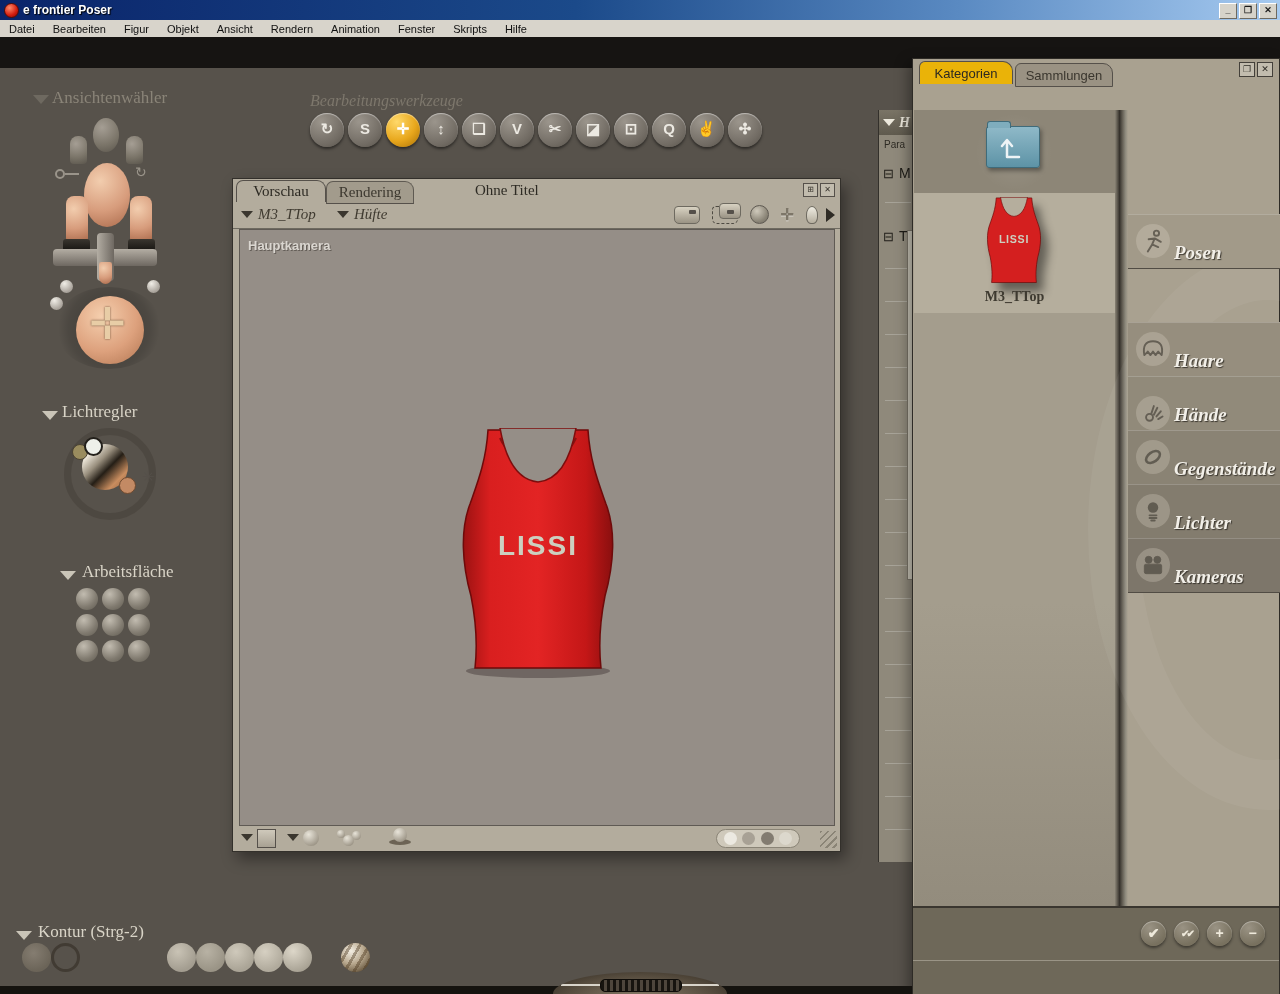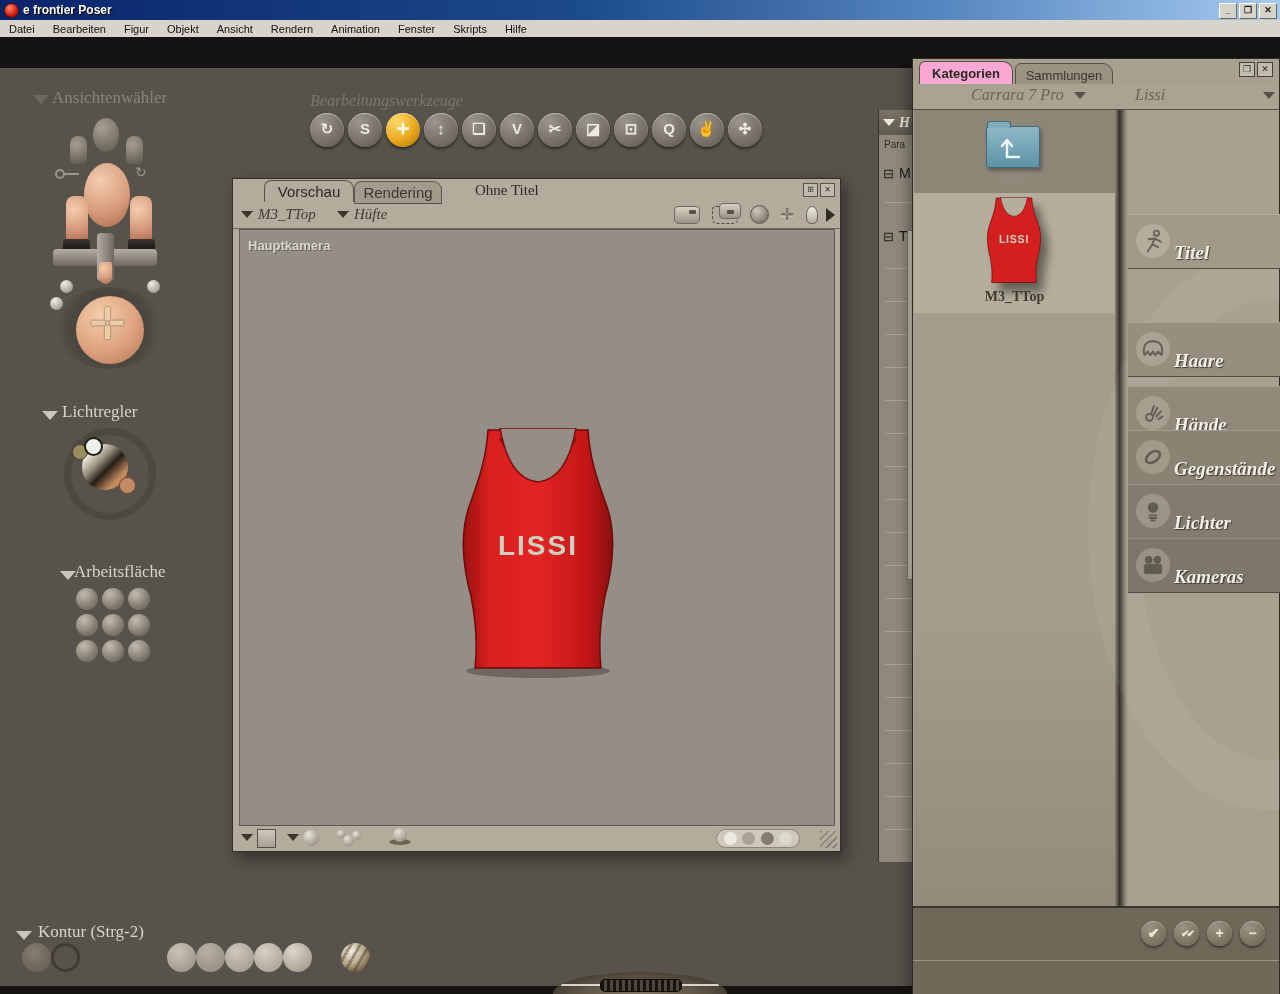--- a/index.html
+++ b/index.html
@@ -142,7 +142,7 @@
     border:1px solid #2e2b26;box-sizing:border-box;box-shadow:-4px 4px 12px rgba(0,0,0,.35);}
   .lib-tab{position:absolute;height:22px;border-radius:6px 10px 0 0;border:1px solid #55504a;
     display:flex;align-items:center;justify-content:center;font-size:13px;color:#2c2922;}
-  .lib-tab.active{left:6px;top:2px;width:92px;background:#f9a8d4;border-bottom:none;font-weight:bold;}
+  .lib-tab.active{left:6px;top:2px;width:92px;background:#eab308;border-bottom:none;}
   .lib-tab.inactive{left:102px;top:4px;width:96px;background:#9a9283;color:#3a362e;}
   .lib-winbtn{position:absolute;top:3px;width:14px;height:13px;border:1px solid #44403a;
     background:#c2bcae;font-size:9px;line-height:12px;text-align:center;color:#2e2b25;}

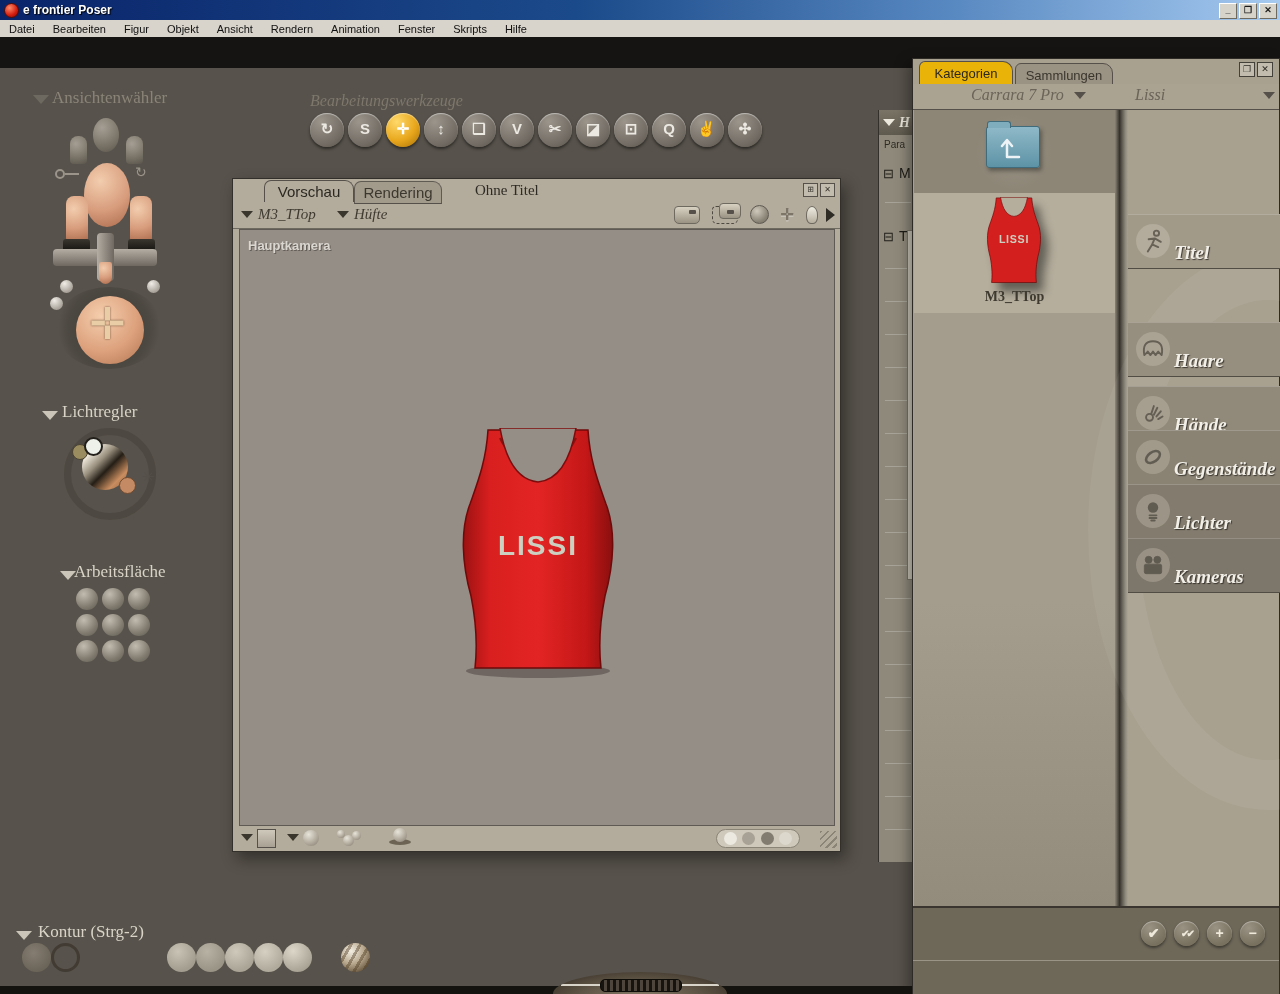--- a/index.html
+++ b/index.html
@@ -452,16 +452,6 @@
     <div class="lib-winbtn" style="right:24px;">❐</div>
     <div class="lib-winbtn" style="right:6px;">✕</div>
 
-    <div class="lib-dd-row">
-      <div class="lib-dd" style="left:58px;top:2px;">
-        <span>Carrara 7 Pro</span>
-        <span class="tri-s" style="border-top-color:#55504a;"></span>
-      </div>
-      <div class="lib-dd" style="left:222px;top:2px;width:140px;justify-content:space-between;">
-        <span>Lissi</span>
-        <span class="tri-s" style="border-top-color:#55504a;"></span>
-      </div>
-    </div>
 
     <div class="lib-body">
       <div class="thumb-col">

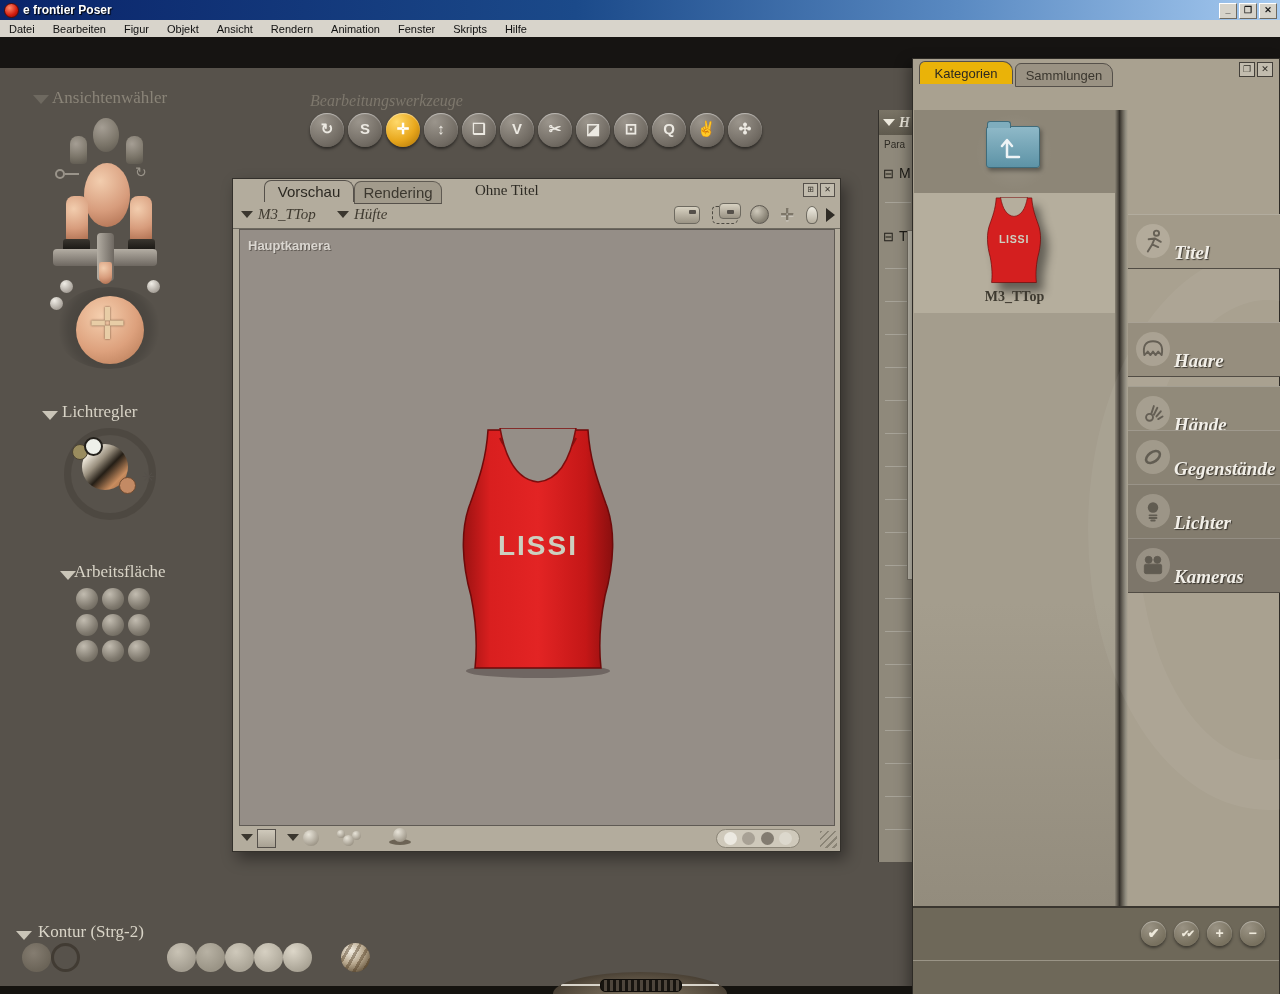--- a/index.html
+++ b/index.html
@@ -77,8 +77,8 @@
   
   .preview{left:232px;top:178px;width:609px;height:674px;background:#b3ac9d;
     border:1px solid #33302b;box-sizing:border-box;box-shadow:5px 7px 14px rgba(0,0,0,.4);}
-  .pv-tab{position:absolute;font-family:Liberation Sans, sans-serif;font-size:15px;height:21px;
-    display:flex;align-items:center;justify-content:center;border-radius:7px 9px 0 0;margin-left:28px;}
+  .pv-tab{position:absolute;font-family:Liberation Serif, serif;font-size:15px;height:21px;
+    display:flex;align-items:center;justify-content:center;border-radius:7px 9px 0 0;}
   .pv-tab.active{left:3px;top:1px;width:88px;background:#b3ac9d;border:1px solid #55504a;
     border-bottom:none;color:#2c2922;}
   .pv-tab.inactive{left:93px;top:2px;width:86px;background:#a29b8c;border:1px solid #5f5a52;

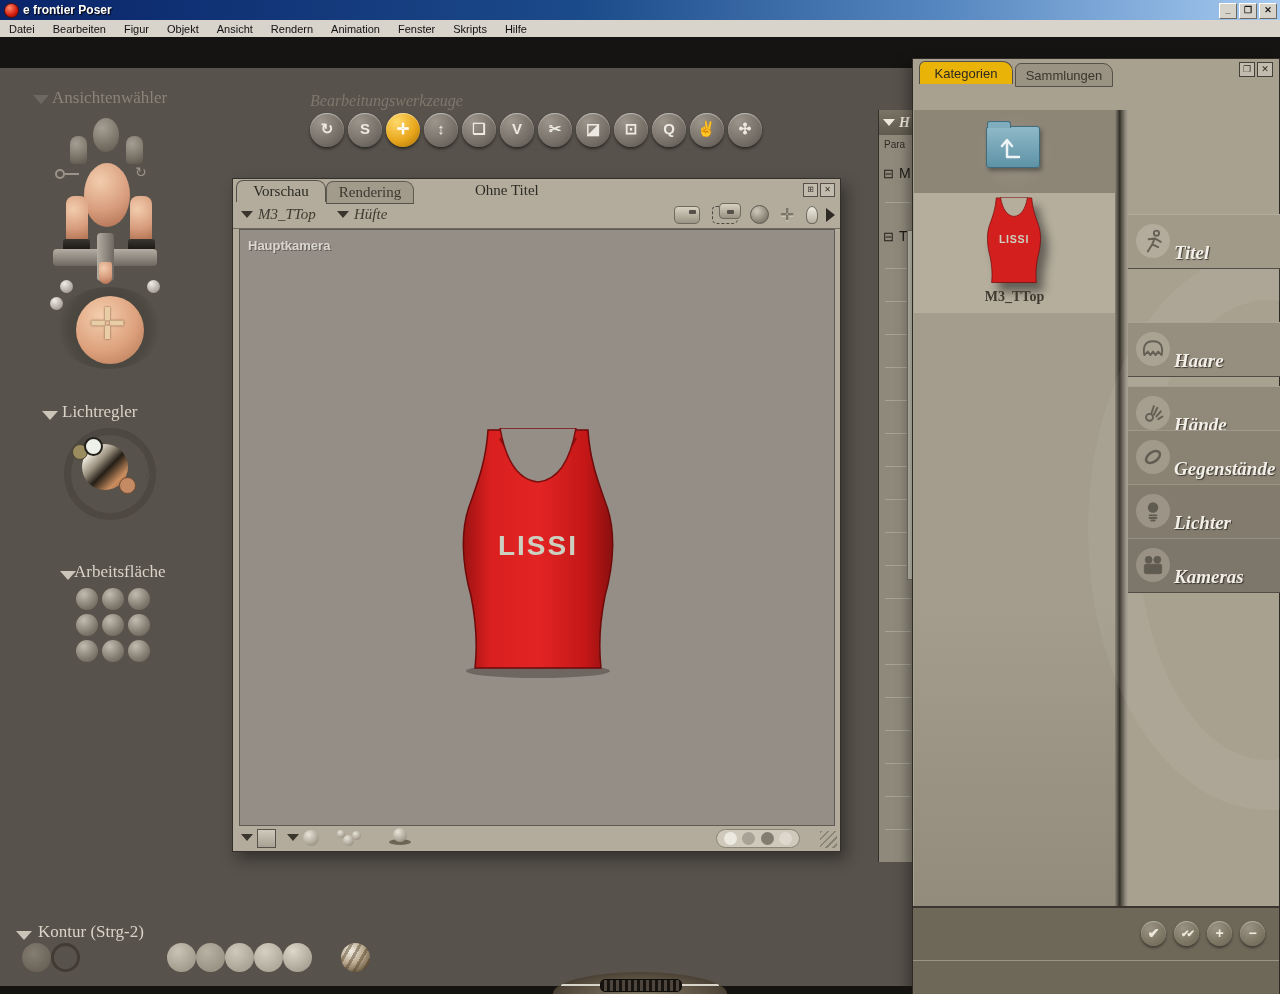--- a/index.html
+++ b/index.html
@@ -484,7 +484,7 @@
                 <path d="M9,27 L14,19 L17,12 M17,12 L24,16 M14,19 L21,22 M17,12 L10,13"></path>
               </svg>
           </div>
-          <div class="cat-label">Titel</div>
+          <div class="cat-label">Posen</div>
         </div>
         <div class="cat-item" style="top:212px;background:#968e7e;">
           <div class="cat-icon">

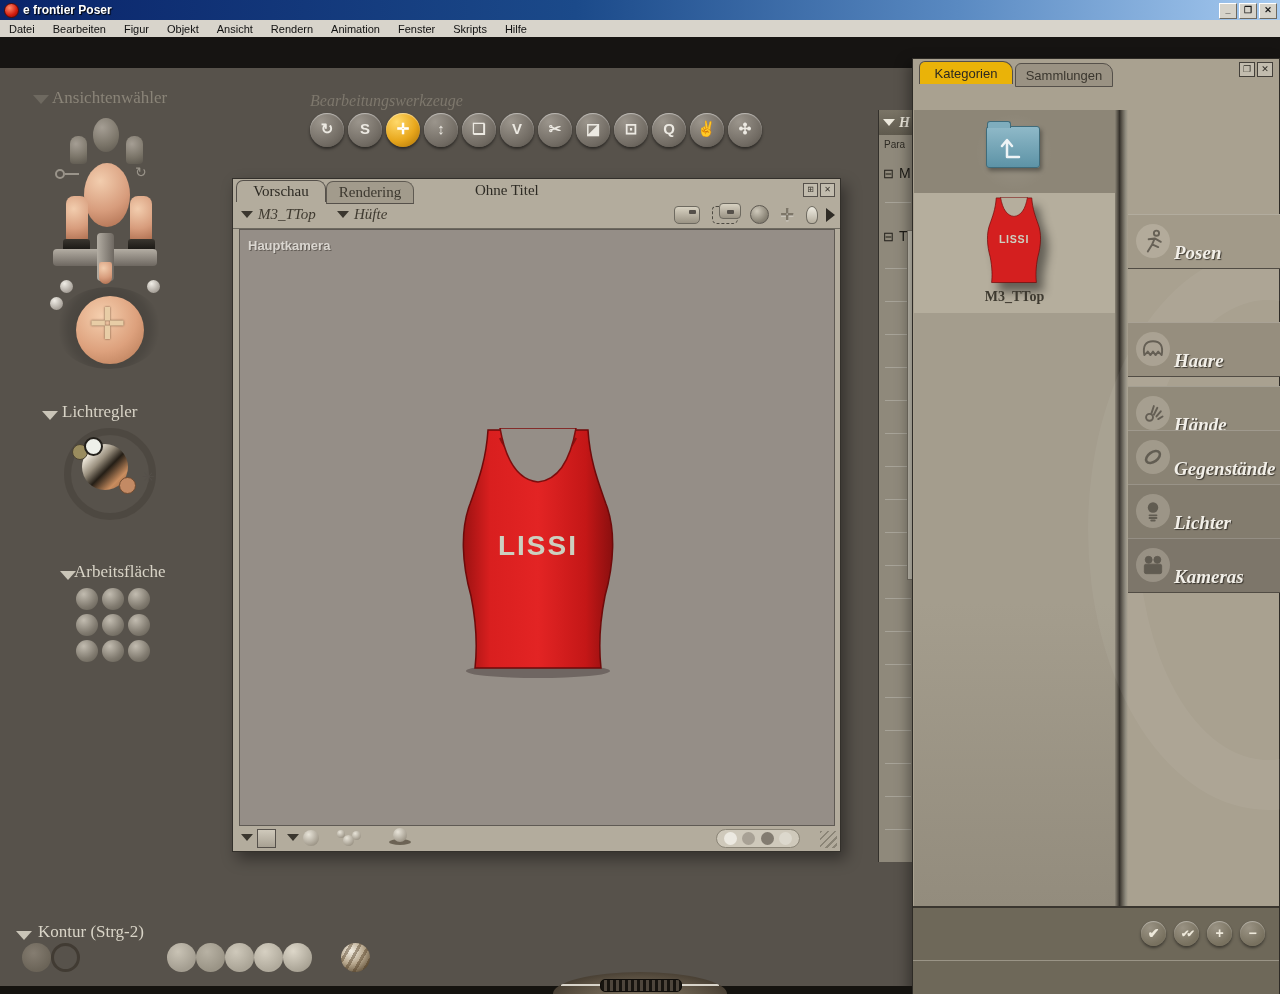--- a/index.html
+++ b/index.html
@@ -494,7 +494,7 @@
           </div>
           <div class="cat-label">Haare</div>
         </div>
-        <div class="cat-item" style="top:276px;background:#918a7a;">
+        <div class="cat-item" style="top:266px;background:#918a7a;align-items:flex-end;">
           <div class="cat-icon">
             <svg width="26" height="26" viewBox="0 0 30 30" fill="none" stroke-width="2.2" stroke-linecap="round">
                 <circle cx="11" cy="20" r="4"></circle>

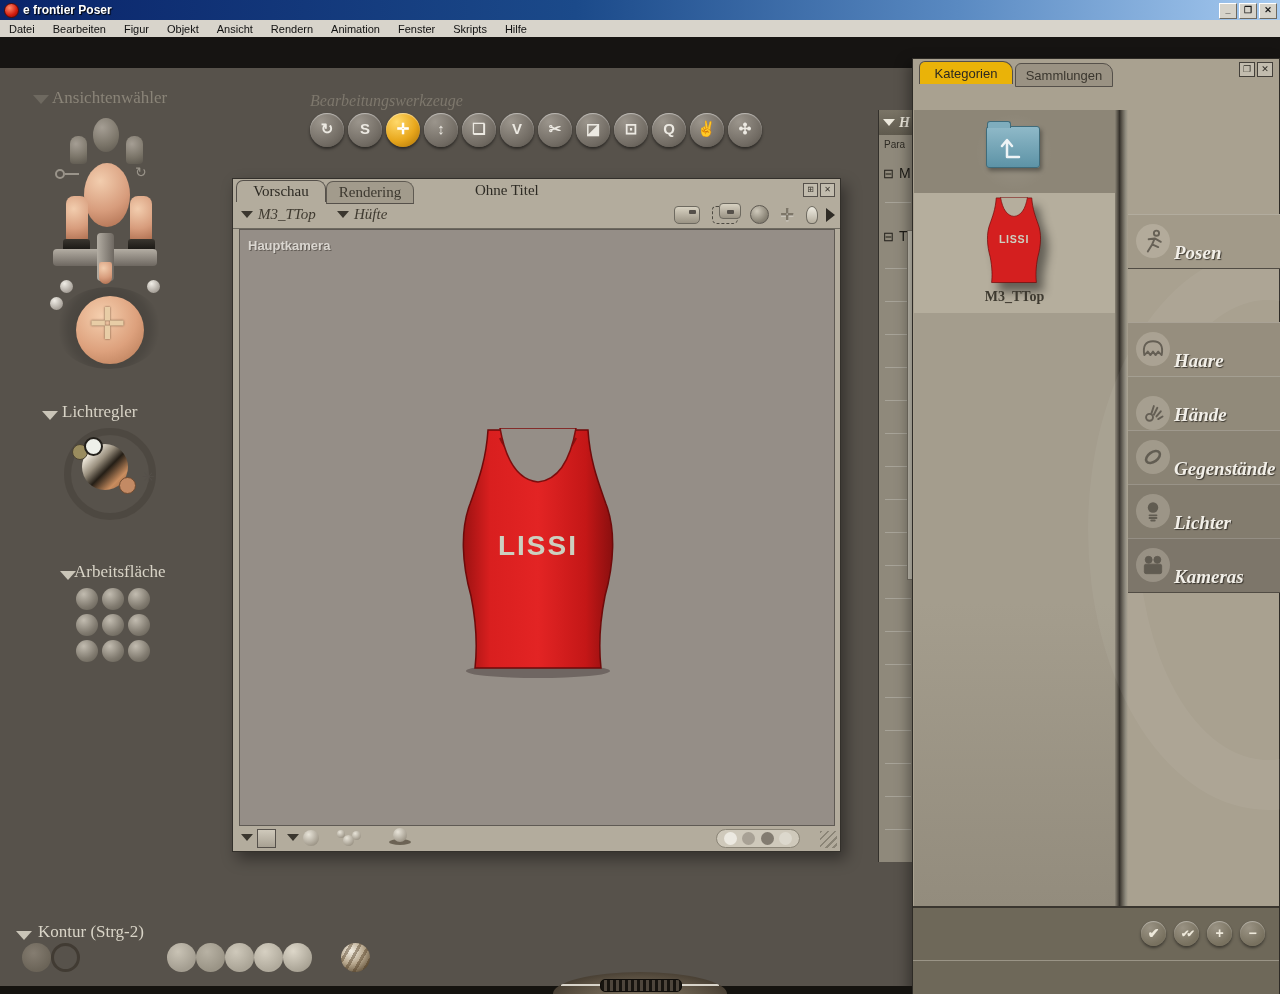--- a/index.html
+++ b/index.html
@@ -265,7 +265,7 @@
   <div class="abs" style="left:142px;top:468px;font-size:15px;color:#55504a;">✳</div>
 
   <div class="abs" style="left:60px;top:566px;"><span class="tri"></span></div>
-  <div class="abs side-label" style="left:74px;top:562px;">Arbeitsfläche</div>
+  <div class="abs side-label" style="left:82px;top:562px;">Arbeitsfläche</div>
   <div class="abs ws-grid" style="left:76px;top:588px;">
     <div class="ws-dot"></div>
       <div class="ws-dot"></div>

